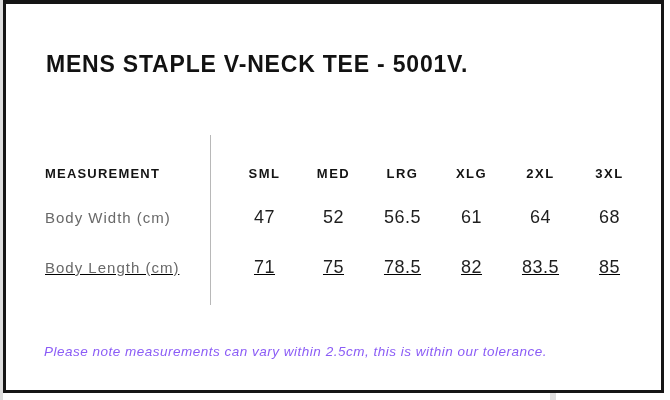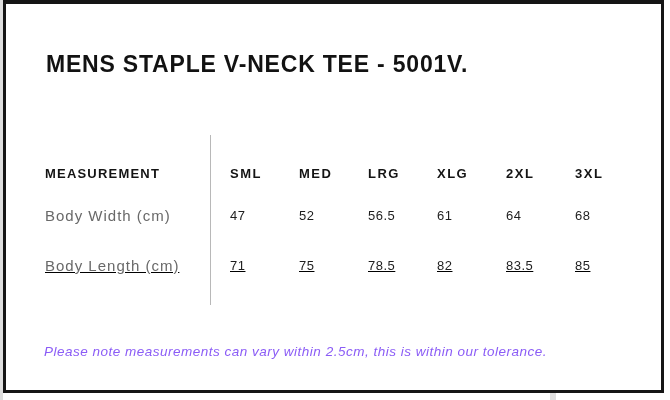--- a/index.html
+++ b/index.html
@@ -53,7 +53,7 @@
     align-items: center;
     white-space: nowrap;
   }
-  .trow .cell { text-align: left; }
+  .trow .cell { text-align: center; }
   .trow .label-cell { text-align: left; }
 
   .thead { top: 166px; }

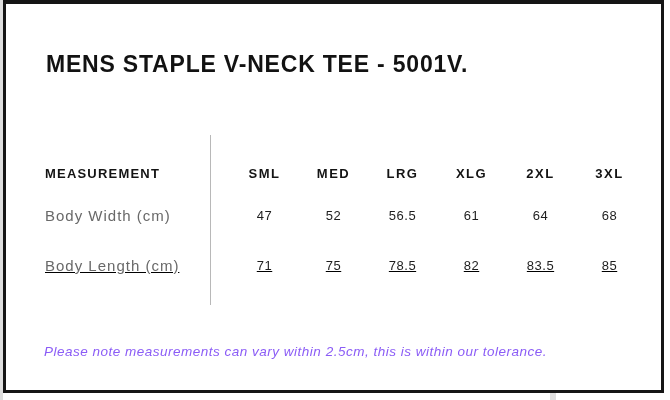--- a/index.html
+++ b/index.html
@@ -71,7 +71,7 @@
     letter-spacing: 1px;
   }
   .body-row .cell.value-cell {
-    font-size: 13px;
+    font-size: 18px;
     color: #1e1e1e;
     letter-spacing: 0.5px;
   }

